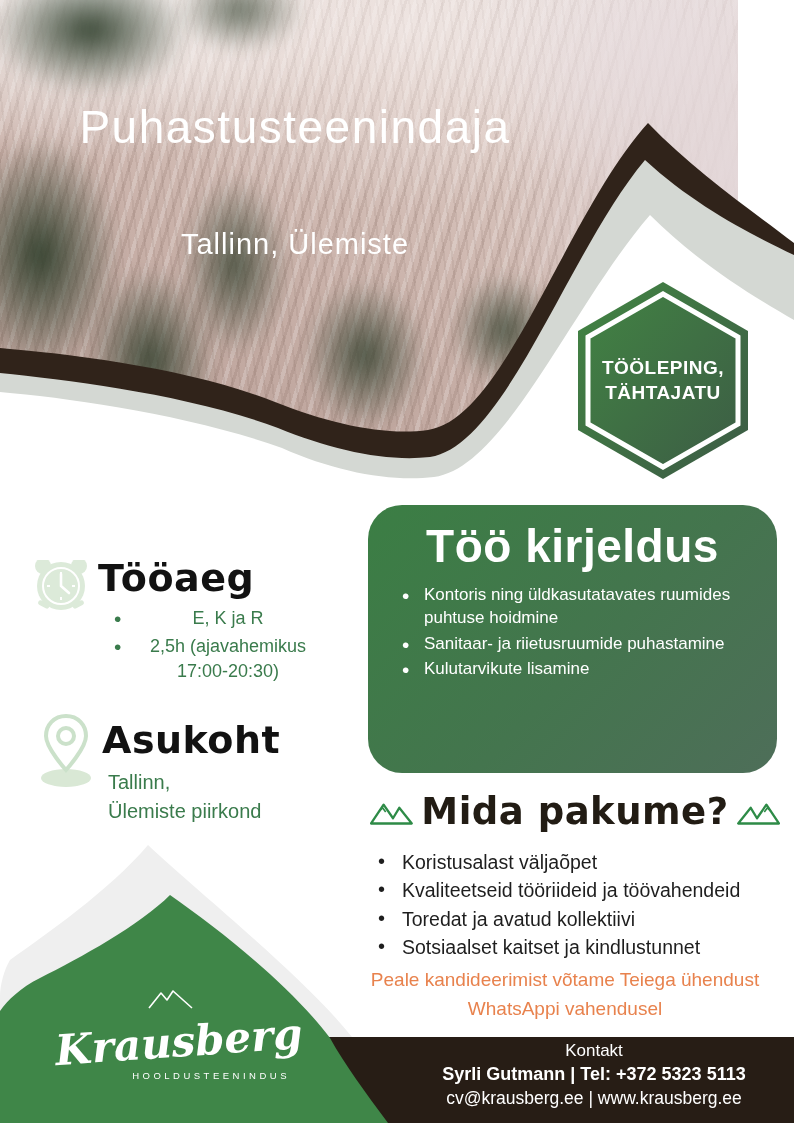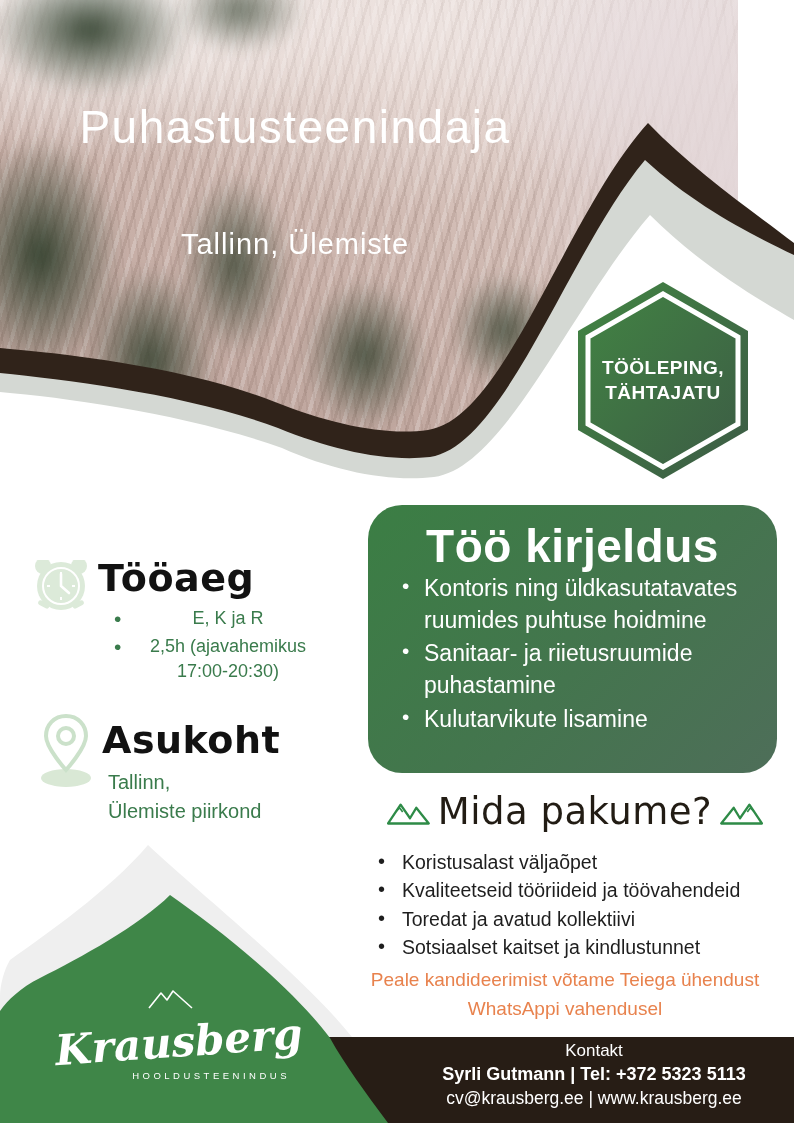--- a/index.html
+++ b/index.html
@@ -48,7 +48,7 @@
     border-radius:34px; background:linear-gradient(135deg, #3b7e44 0%, #44754e 55%, #4e6e59 100%);
     z-index:7; color:#ffffff; }
   .job-title { margin-top:14px; text-align:center; font-weight:bold; font-size:46px; letter-spacing:.5px; }
-  .job-list { list-style:none; padding:0 26px 0 56px; font-size:23px; line-height:1.38; }
+  .job-list { list-style:none; margin-top:10px; padding:0 26px 0 56px; font-size:17px; line-height:1.38; }
   .job-list li { position:relative; margin-bottom:2px; }
   .job-list li::before { content:"•"; position:absolute; left:-22px; top:-1px; font-size:21px; }
   

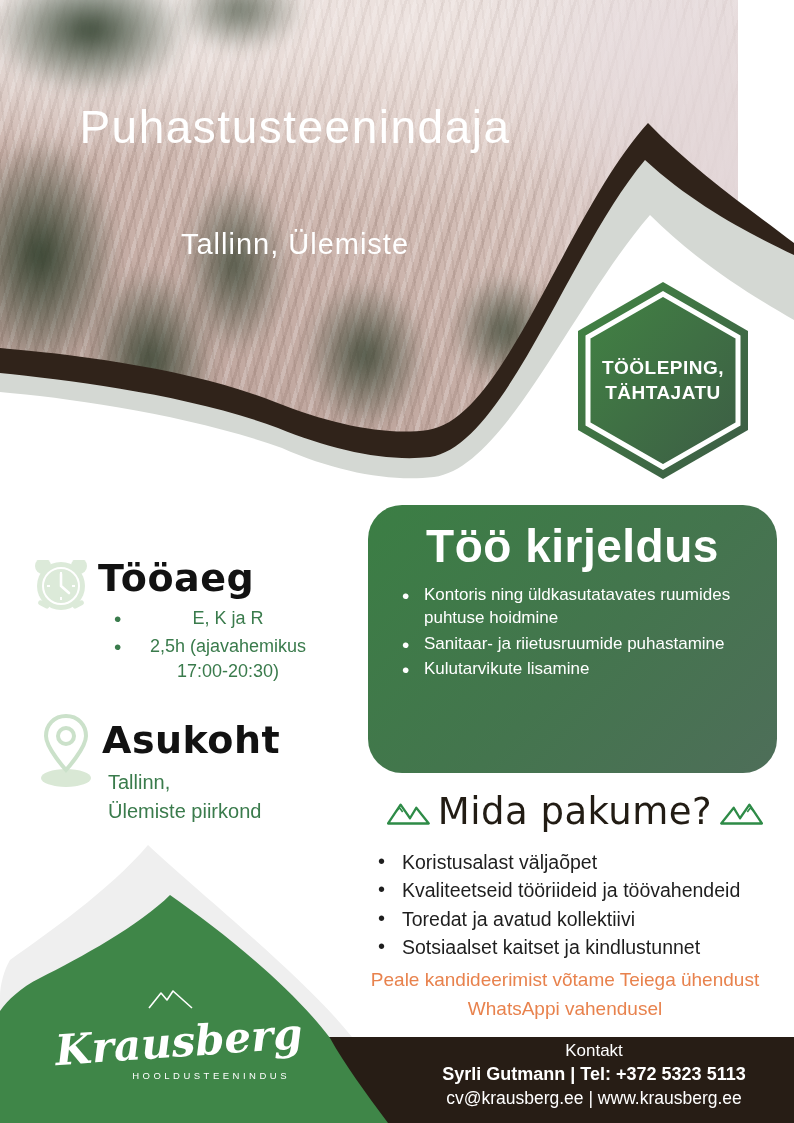--- a/index.html
+++ b/index.html
@@ -54,7 +54,7 @@
   
   .offer-head { position:absolute; left:355px; top:790px; width:440px; display:flex;
     align-items:center; justify-content:center; gap:4px; z-index:7; }
-  .offer-title { color:#221c14; font-family:"DejaVu Sans", sans-serif; font-weight:normal;
+  .offer-title { color:#221c14; font-family:"DejaVu Sans", sans-serif; font-weight:bold;
     font-size:37px; letter-spacing:.5px; }
   .offer-list { position:absolute; left:372px; top:848px; width:414px; list-style:none;
     color:#1e1e1e; font-size:19.5px; line-height:1.45; z-index:7; }

